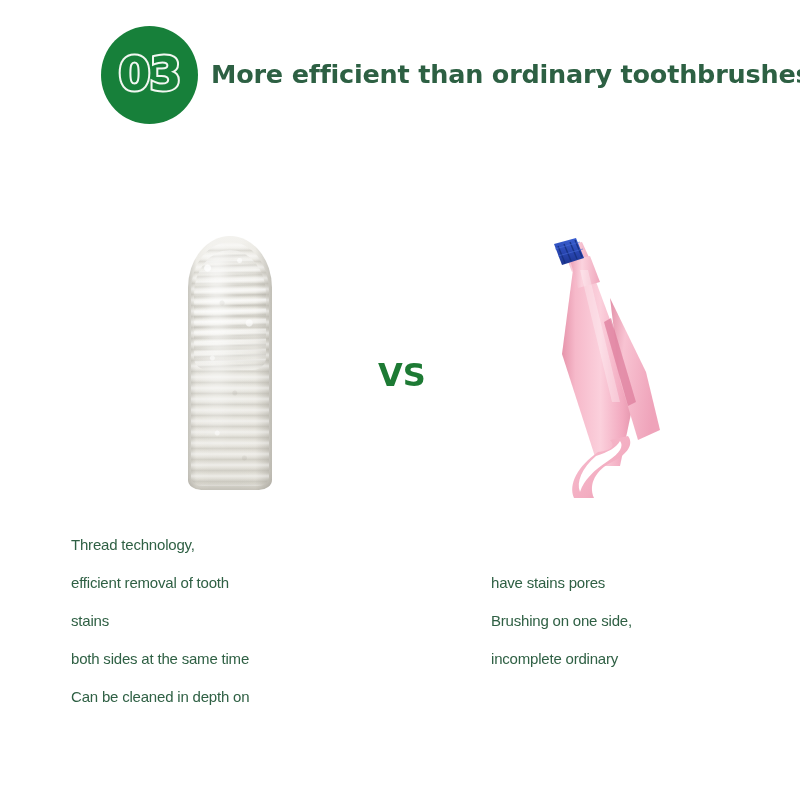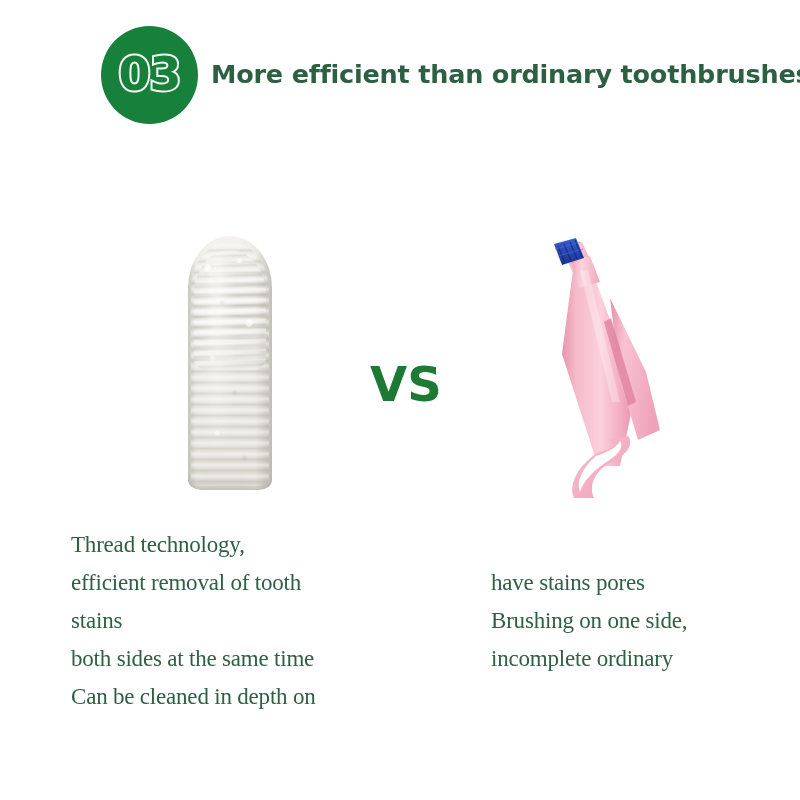--- a/index.html
+++ b/index.html
@@ -166,7 +166,7 @@
     width: 64px;
     text-align: center;
     font-family: "DejaVu Sans", sans-serif;
-    font-size: 48px;
+    font-size: 32px;
     font-weight: 700;
     color: #1d7a34;
     letter-spacing: 0px;

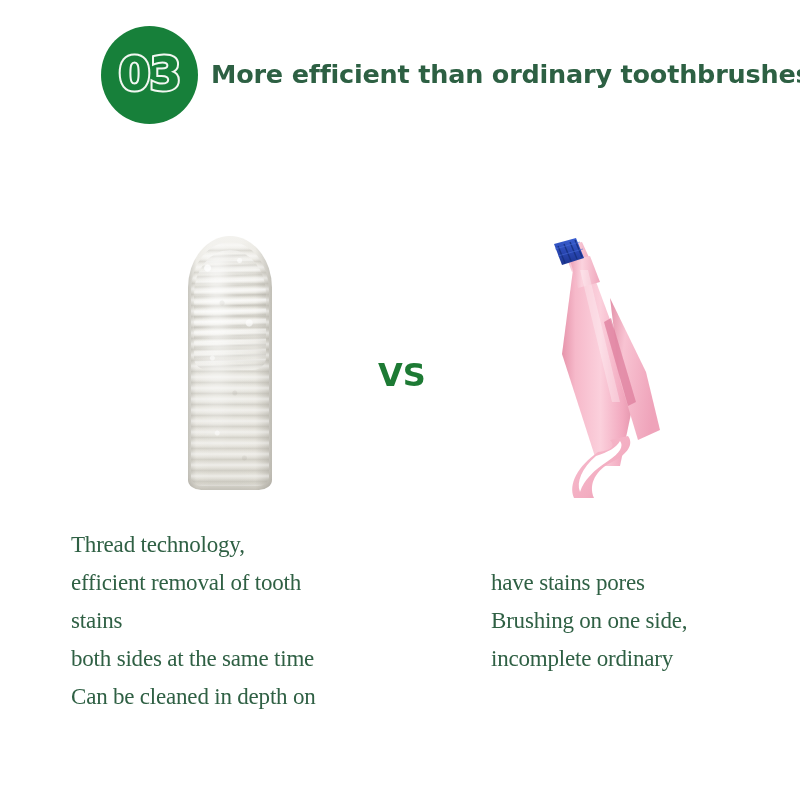--- a/index.html
+++ b/index.html
@@ -185,8 +185,8 @@
   
   .caption {
     position: absolute;
-    font-family: Liberation Serif, serif;
-    font-size: 23px;
+    font-family: Liberation Sans, sans-serif;
+    font-size: 15px;
     line-height: 38px;
     color: #2f6044;
     letter-spacing: -0.2px;

